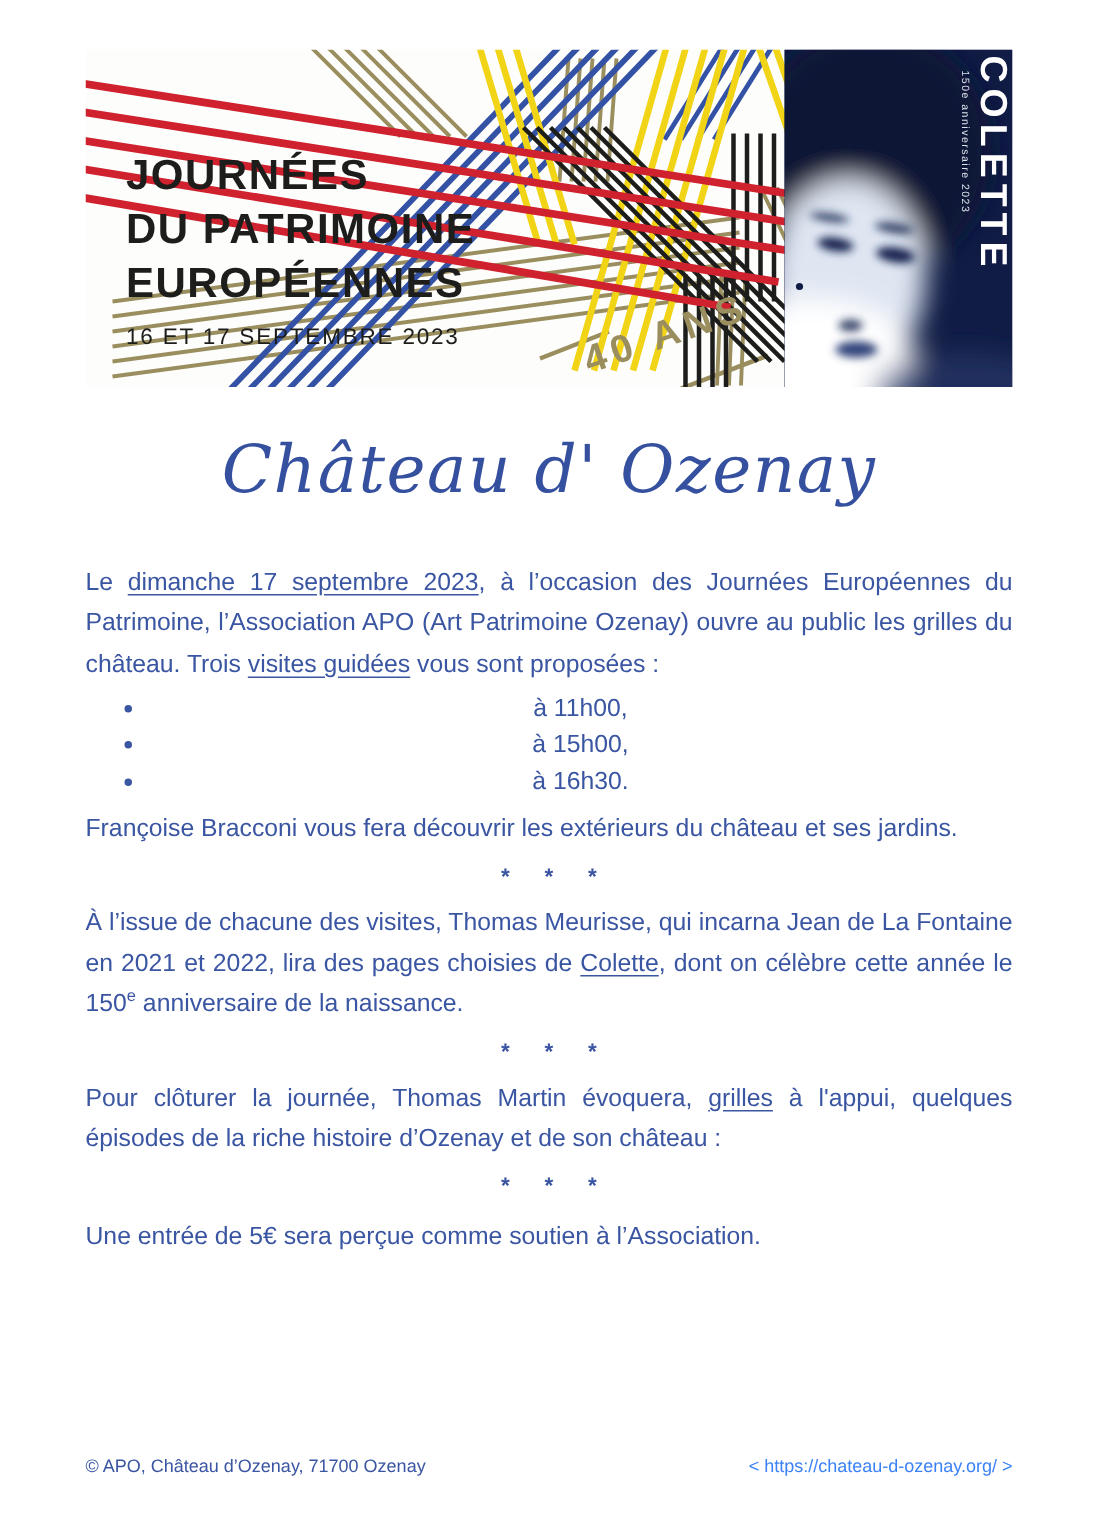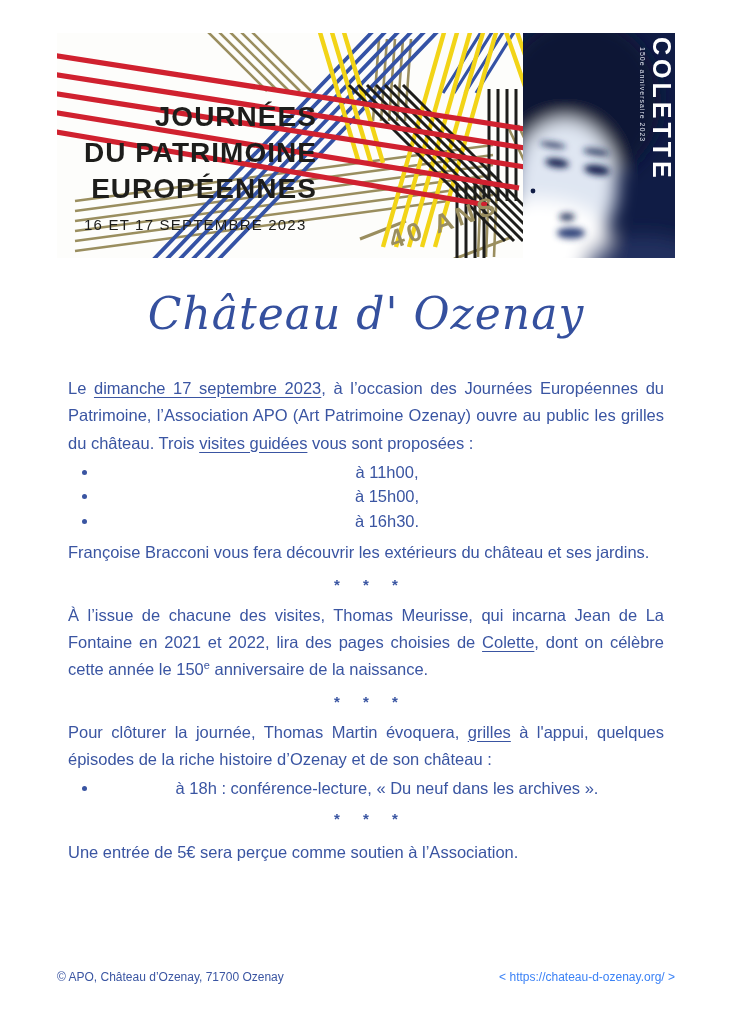--- a/index.html
+++ b/index.html
@@ -13,7 +13,7 @@
   .banner{position:relative;width:618px;height:225px;overflow:hidden;background:#fdfdfb;}
   .banner-stripes{position:absolute;left:0;top:0;z-index:1;}
   .banner-textblock{position:absolute;left:27px;top:66px;z-index:2;color:#1d1d1b;}
-  .banner-title-line{font-size:28px;font-weight:bold;letter-spacing:1px;line-height:36px;text-align:right;}
+  .banner-title-line{font-size:28px;font-weight:bold;letter-spacing:1px;line-height:36px;}
   .banner-dates{font-size:15px;font-weight:normal;letter-spacing:1.2px;margin-top:9px;}
   .badge-40{
     position:absolute;left:330px;top:174px;z-index:2;transform:rotate(-19deg);

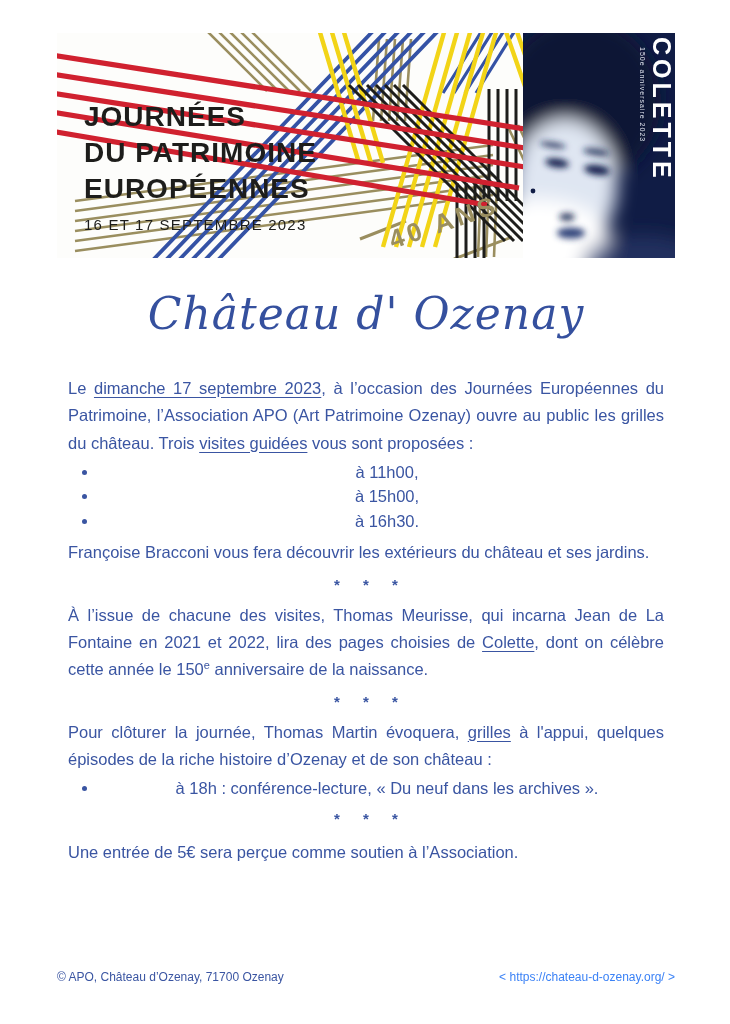--- a/index.html
+++ b/index.html
@@ -39,7 +39,7 @@
 
   
   .doc{color:#3a55a2;font-size:16.5px;}
-  .para{text-align:justify;line-height:1.66;margin:0 11px 2px;}
+  .para{text-align:justify;line-height:1.66;margin:0 0 2px;}
   .u{text-decoration:underline;text-underline-offset:3px;}
   sup{font-size:11px;line-height:0;}
   ul.times{margin:4px 0 6px;padding-left:42px;list-style:disc;text-align:center;}

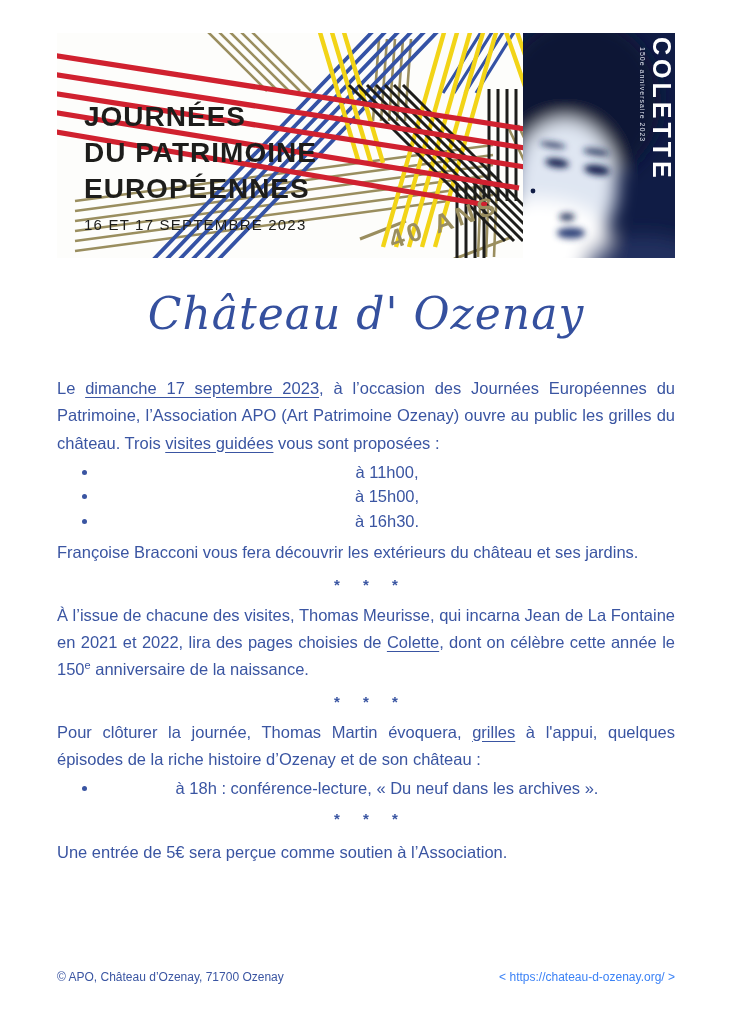--- a/index.html
+++ b/index.html
@@ -161,9 +161,6 @@
 
     <p class="para"><span>Pour clôturer la journée, Thomas Martin évoquera, </span><span class="u">grilles</span><span> à l'appui, quelques épisodes de la riche histoire d’Ozenay et de son château :</span></p>
 
-    <ul class="times">
-      <li>à 18h : conférence-lecture, « Du neuf dans les archives ».</li>
-    </ul>
 
     <div class="sep">* * *</div>
 

